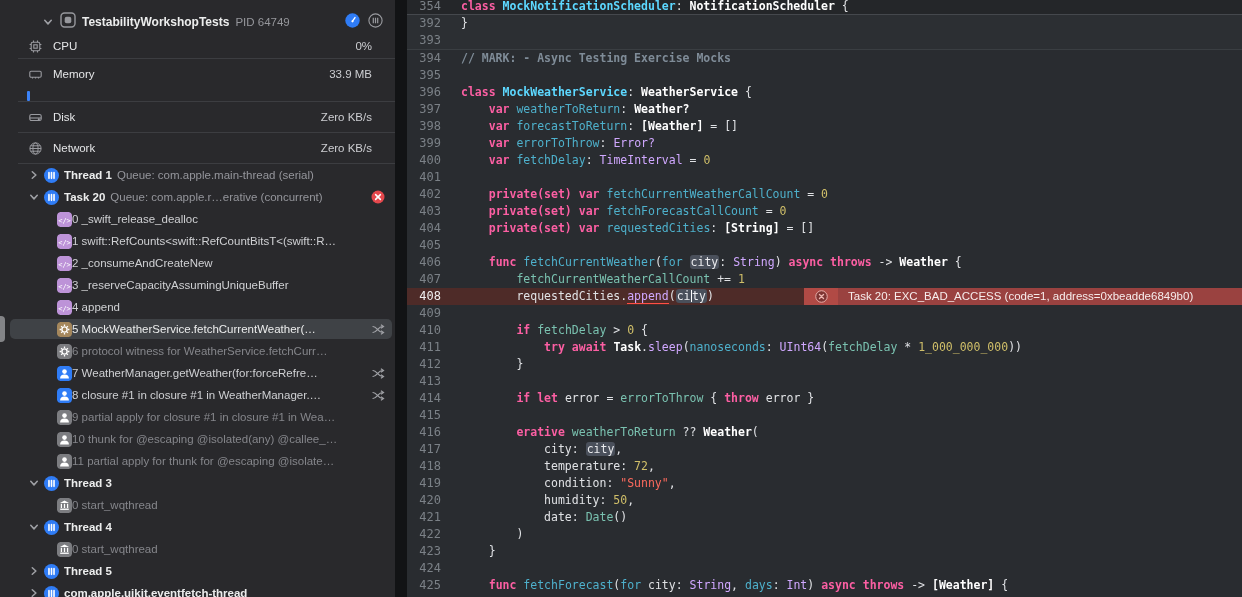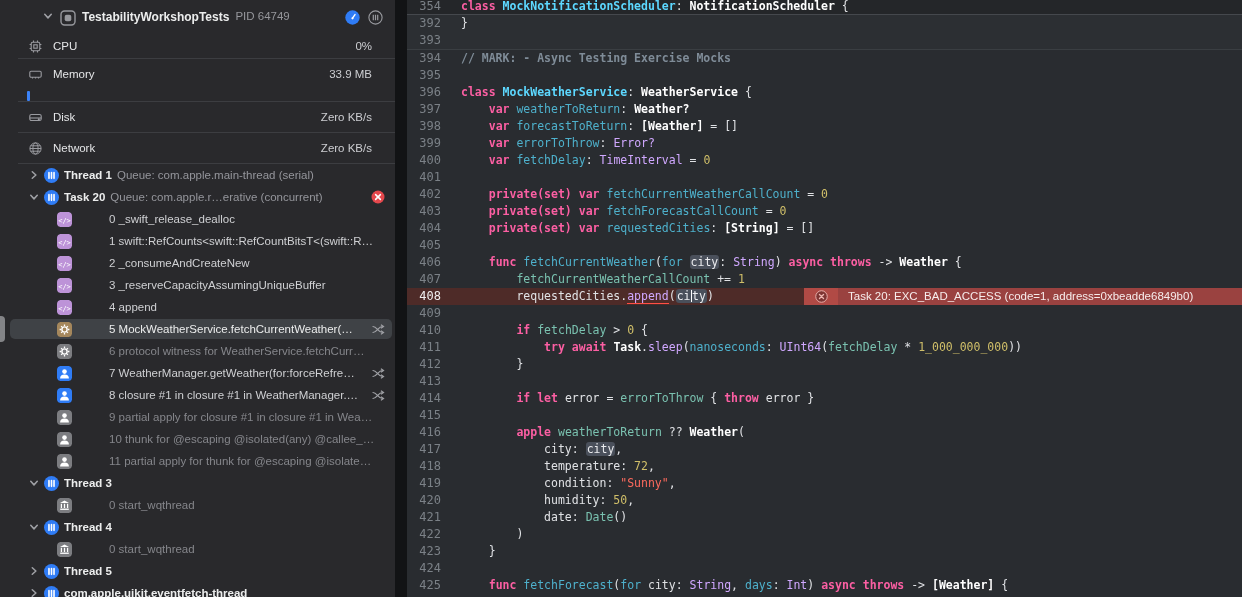--- a/index.html
+++ b/index.html
@@ -9,7 +9,7 @@
   
   .sidebar{position:absolute;left:0;top:0;width:395px;height:597px;background:#29292c;overflow:hidden;}
   .vdivider{position:absolute;left:395px;top:0;width:12px;height:597px;background:#121315;}
-  .proc-header{display:flex;height:24px;margin-top:10px;padding-left:14px;gap:6px;}
+  .proc-header{display:flex;align-items:center;height:24px;margin-top:10px;padding-left:14px;gap:6px;}
   .proc-title{color:#eceded;font-size:12px;font-weight:700;}
   .proc-pid{color:#96979c;font-size:11.5px;}
   .spacer{flex:1;}

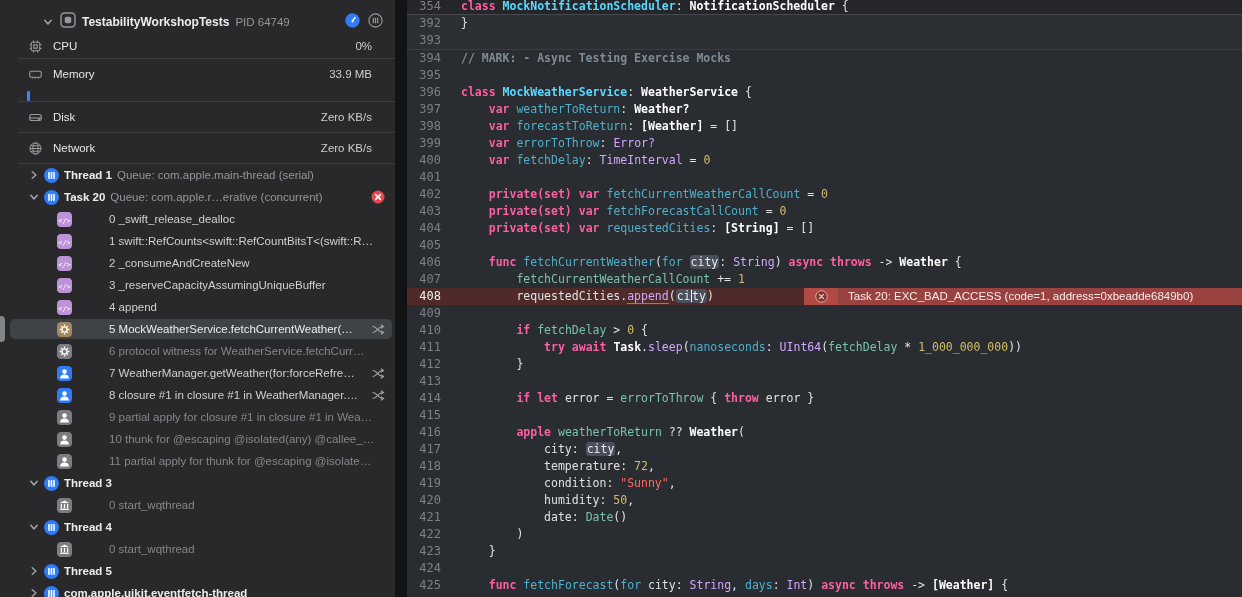--- a/index.html
+++ b/index.html
@@ -30,7 +30,7 @@
   .t-label{color:#eceded;font-weight:700;margin-left:5px;white-space:nowrap;}
   .t-detail{color:#95969c;margin-left:5px;white-space:nowrap;overflow:hidden;flex:1;}
   .f-icon{width:15px;height:15px;margin-left:57px;flex:0 0 auto;display:flex;border-radius:3.5px;overflow:hidden;}
-  .f-text{margin-left:6px;white-space:nowrap;overflow:hidden;flex:1;color:#cfd0d3;padding-left:31px;}
+  .f-text{white-space:nowrap;overflow:hidden;flex:1;color:#cfd0d3;}
   .trow.dim .f-text{color:#85868b;}
   .trow.sel .f-text{color:#eceded;}
   .badge{width:14px;height:14px;margin-right:10px;flex:0 0 auto;}

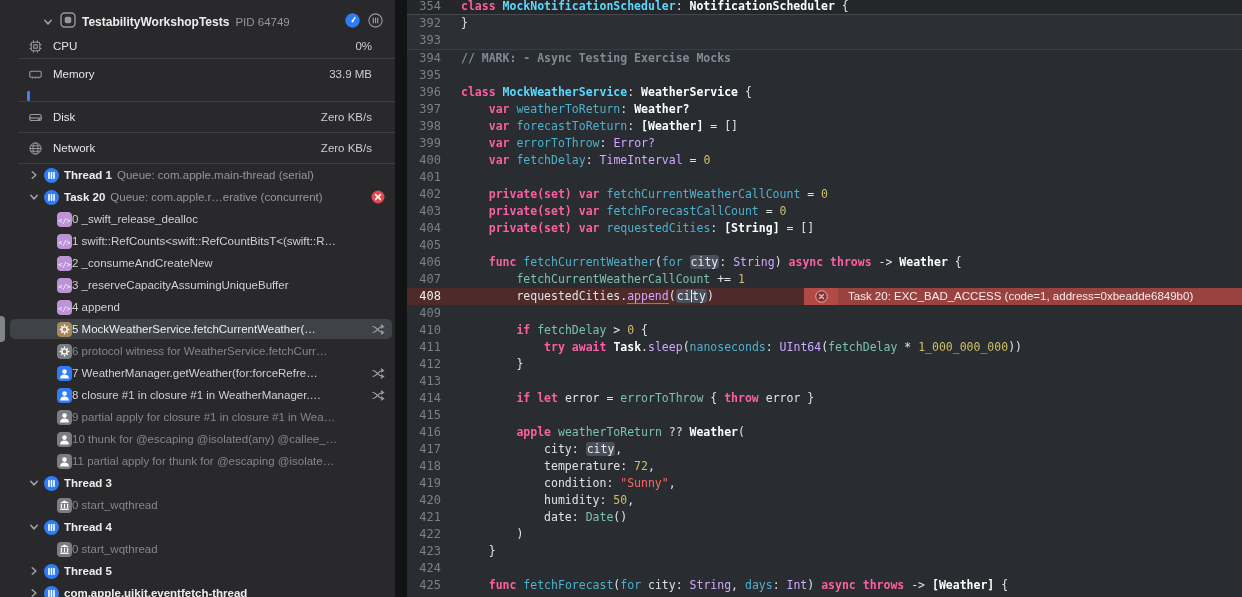--- a/index.html
+++ b/index.html
@@ -468,7 +468,7 @@
       <div class="eline"><span class="gut">413</span><span class="code"></span></div>
       <div class="eline"><span class="gut">414</span><span class="code"><span class="tk-pl">        </span><span class="tk-k">if</span><span class="tk-pl"> </span><span class="tk-k">let</span><span class="tk-pl"> error = </span><span class="tk-prop">errorToThrow</span><span class="tk-pl"> { </span><span class="tk-k">throw</span><span class="tk-pl"> error }</span></span></div>
       <div class="eline"><span class="gut">415</span><span class="code"></span></div>
-      <div class="eline"><span class="gut">416</span><span class="code"><span class="tk-pl">        </span><span class="tk-k">apple</span><span class="tk-pl"> </span><span class="tk-prop">weatherToReturn</span><span class="tk-pl"> ?? </span><span class="tk-ty">Weather</span><span class="tk-pl">(</span></span></div>
+      <div class="eline"><span class="gut">416</span><span class="code"><span class="tk-pl">        </span><span class="tk-k">erative</span><span class="tk-pl"> </span><span class="tk-prop">weatherToReturn</span><span class="tk-pl"> ?? </span><span class="tk-ty">Weather</span><span class="tk-pl">(</span></span></div>
       <div class="eline"><span class="gut">417</span><span class="code"><span class="tk-pl">            city: </span><span class="tk-hl">city</span><span class="tk-pl">,</span></span></div>
       <div class="eline"><span class="gut">418</span><span class="code"><span class="tk-pl">            temperature: </span><span class="tk-num">72</span><span class="tk-pl">,</span></span></div>
       <div class="eline"><span class="gut">419</span><span class="code"><span class="tk-pl">            condition: </span><span class="tk-str">"Sunny"</span><span class="tk-pl">,</span></span></div>

